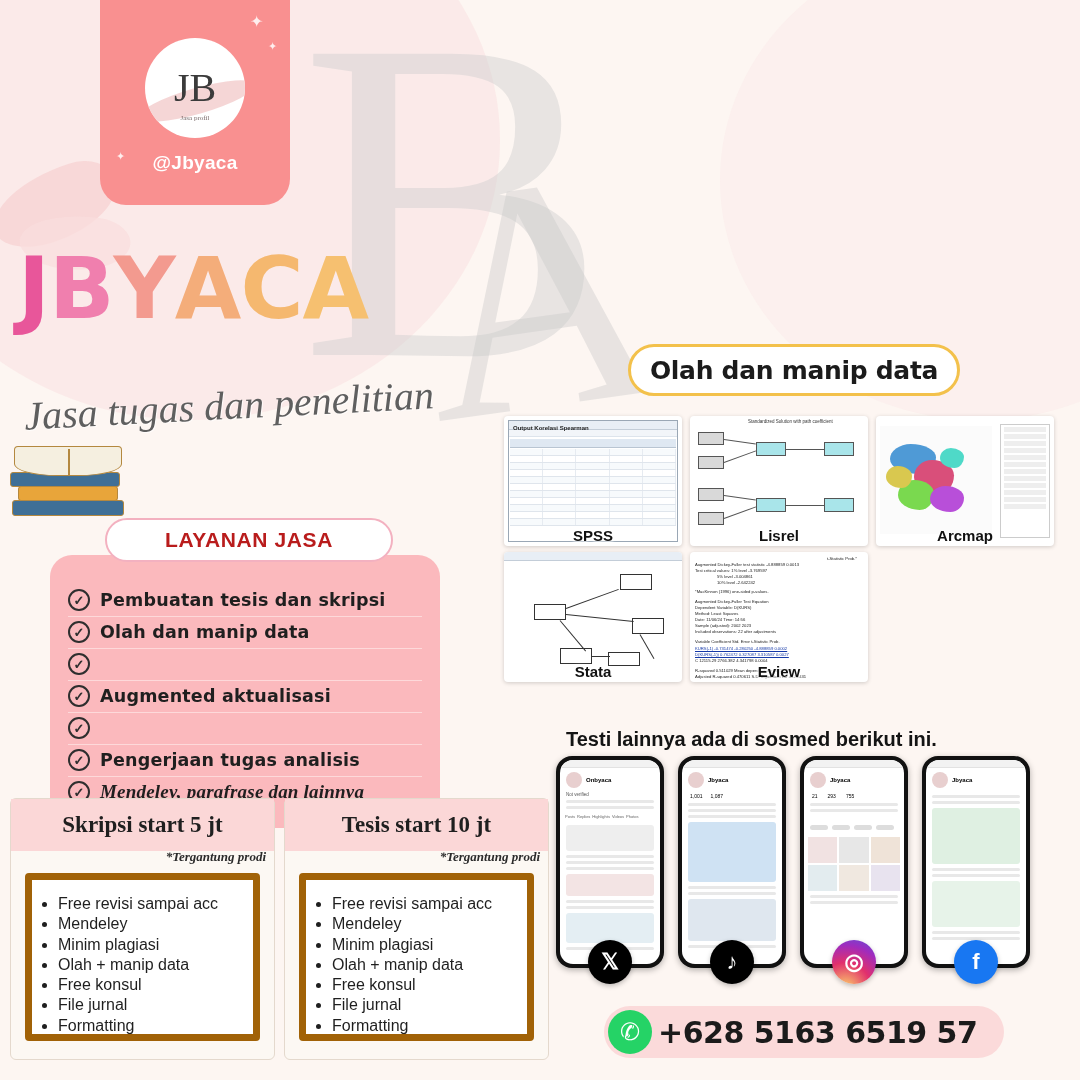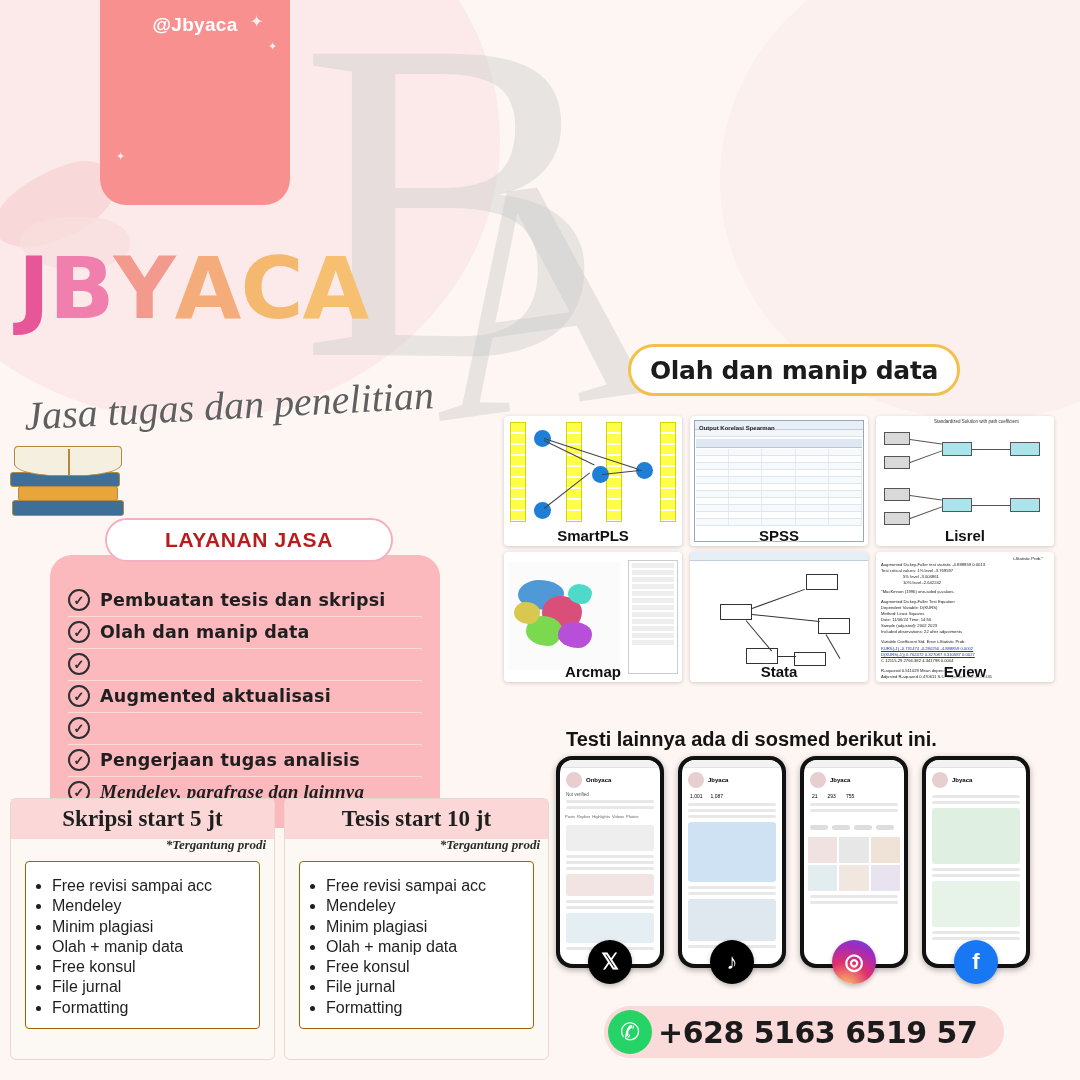--- a/index.html
+++ b/index.html
@@ -337,6 +337,11 @@
   <span class="sparkle" style="left:150px; top:12px;">✦</span>
   <span class="sparkle" style="left:168px; top:40px; font-size:11px;">✦</span>
   <span class="sparkle" style="left:16px; top:150px; font-size:11px;">✦</span>
+  <div class="avatar">
+    <div class="swash"></div>
+    <div class="mono">JB</div>
+    <div class="sub">Jasa profil</div>
+  </div>
   <div class="handle">@Jbyaca</div>
 </div>
 

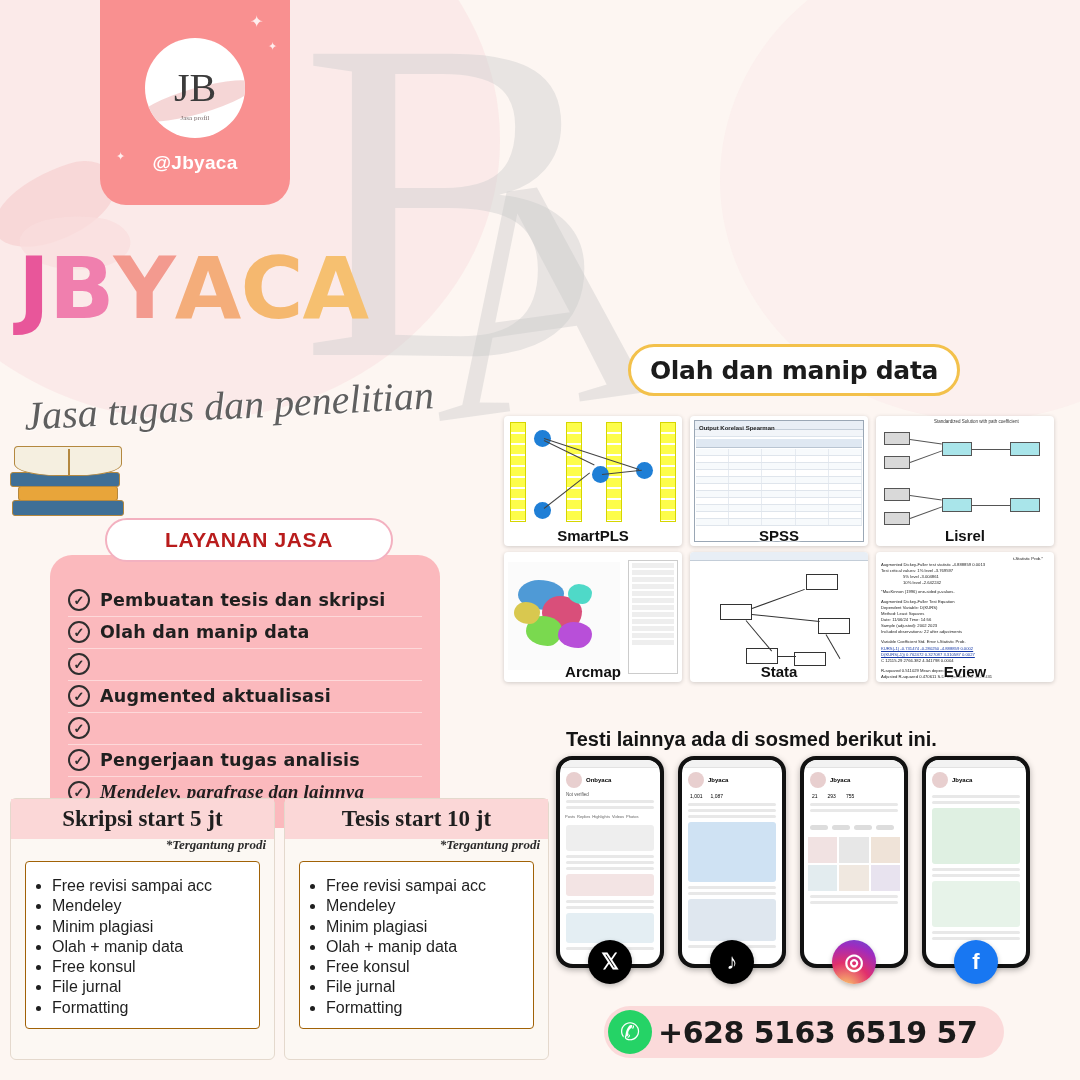--- a/index.html
+++ b/index.html
@@ -435,21 +435,6 @@
 
 <div class="thumbs">
 
-  <div class="thumb">
-    <div class="pls-col" style="left:6px;"></div>
-    <div class="pls-col" style="left:62px;"></div>
-    <div class="pls-col" style="left:102px;"></div>
-    <div class="pls-col" style="left:156px;"></div>
-    <div class="pls-node" style="left:30px; top:14px;"></div>
-    <div class="pls-node" style="left:30px; top:86px;"></div>
-    <div class="pls-node" style="left:88px; top:50px;"></div>
-    <div class="pls-node" style="left:132px; top:46px;"></div>
-    <div class="pls-line" style="left:40px; top:24px; width:56px; transform:rotate(26deg);"></div>
-    <div class="pls-line" style="left:40px; top:92px; width:58px; transform:rotate(-38deg);"></div>
-    <div class="pls-line" style="left:98px; top:58px; width:40px; transform:rotate(-6deg);"></div>
-    <div class="pls-line" style="left:40px; top:22px; width:100px; transform:rotate(18deg);"></div>
-    <div class="cap">SmartPLS</div>
-  </div>
 
   <div class="thumb">
     <div class="win">

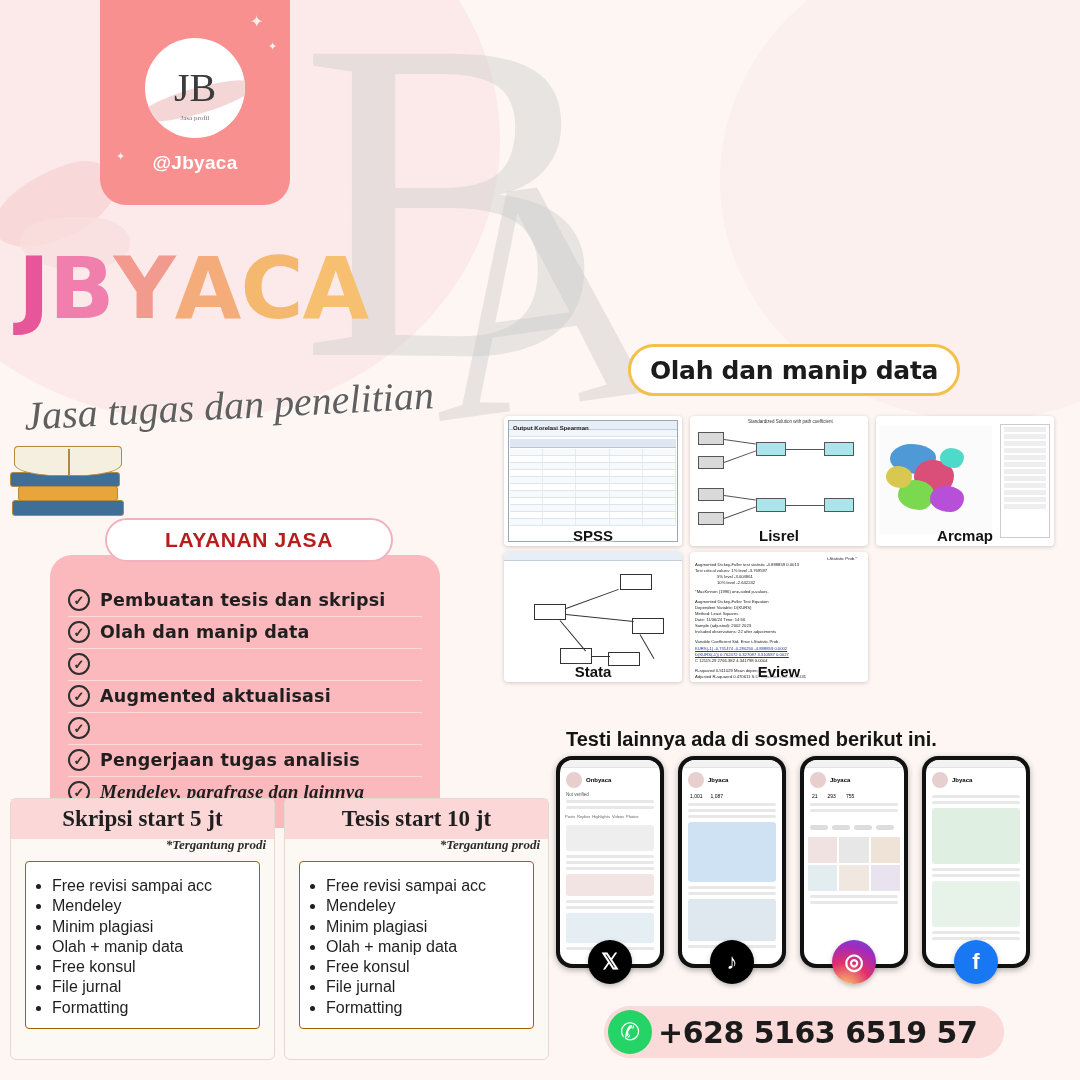--- a/index.html
+++ b/index.html
@@ -177,7 +177,7 @@
   .price-card.left { left: 10px; }
   .price-card.right { left: 284px; }
   .price-head {
-    height: 40px; background: #fbd7d7;
+    height: 52px; background: #fbd7d7;
     display: flex; align-items: center; justify-content: center;
     position: relative;
   }

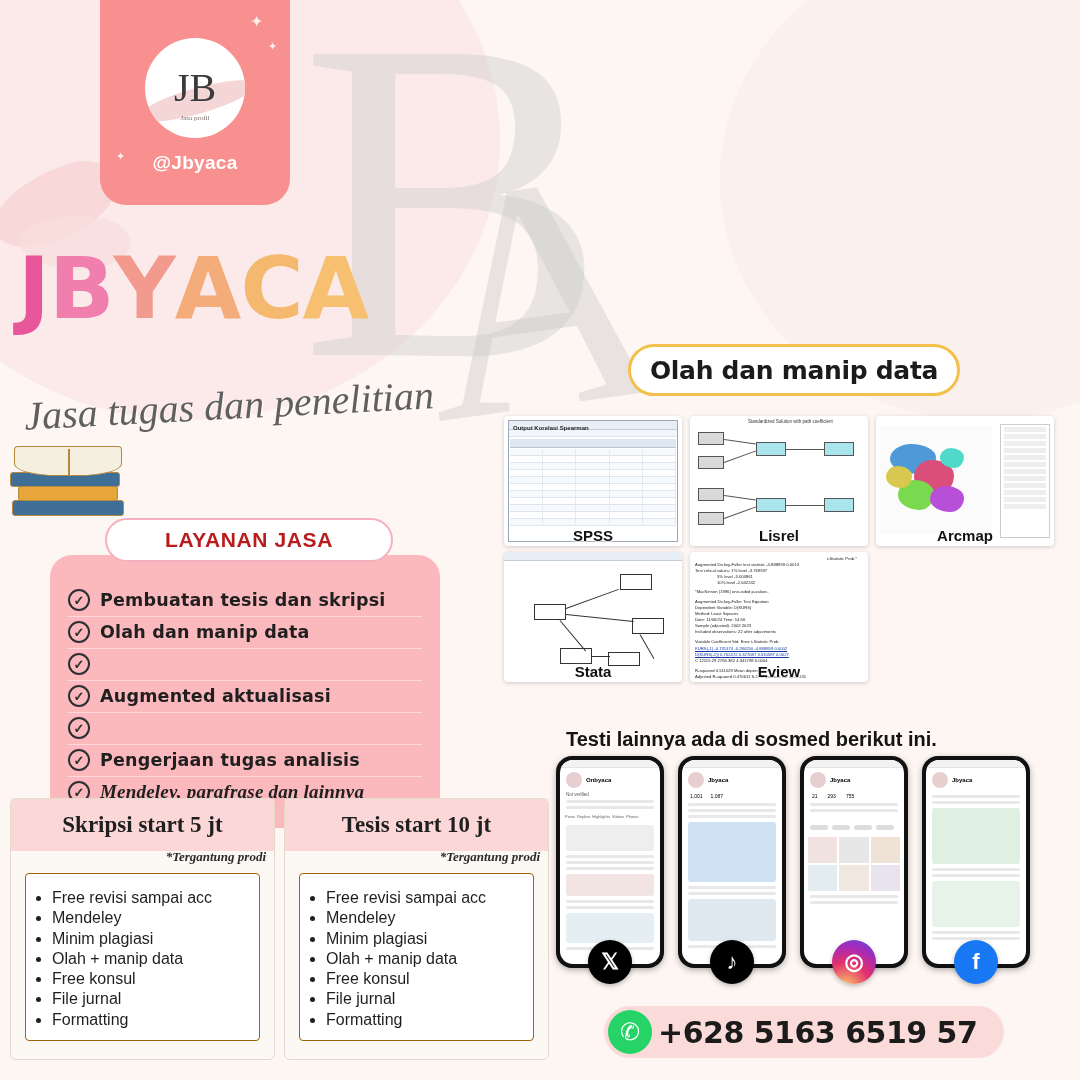--- a/index.html
+++ b/index.html
@@ -192,7 +192,7 @@
   }
   .price-body {
     margin: 22px 14px 10px 14px;
-    background: #fff; border: 1px solid #a16207; border-radius: 4px;
+    background: #fff; border: 7px solid #a16207; border-radius: 4px;
     padding: 14px 10px 12px 26px; height: 168px;
   }
   .price-body li {

